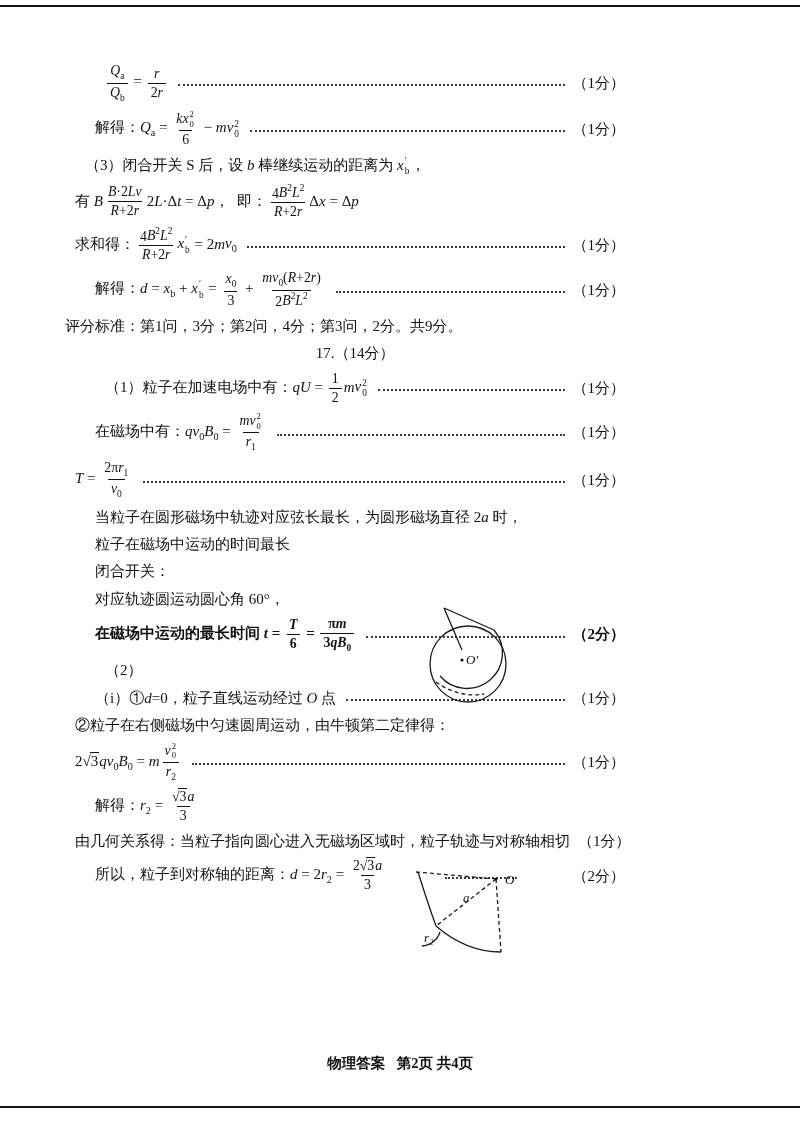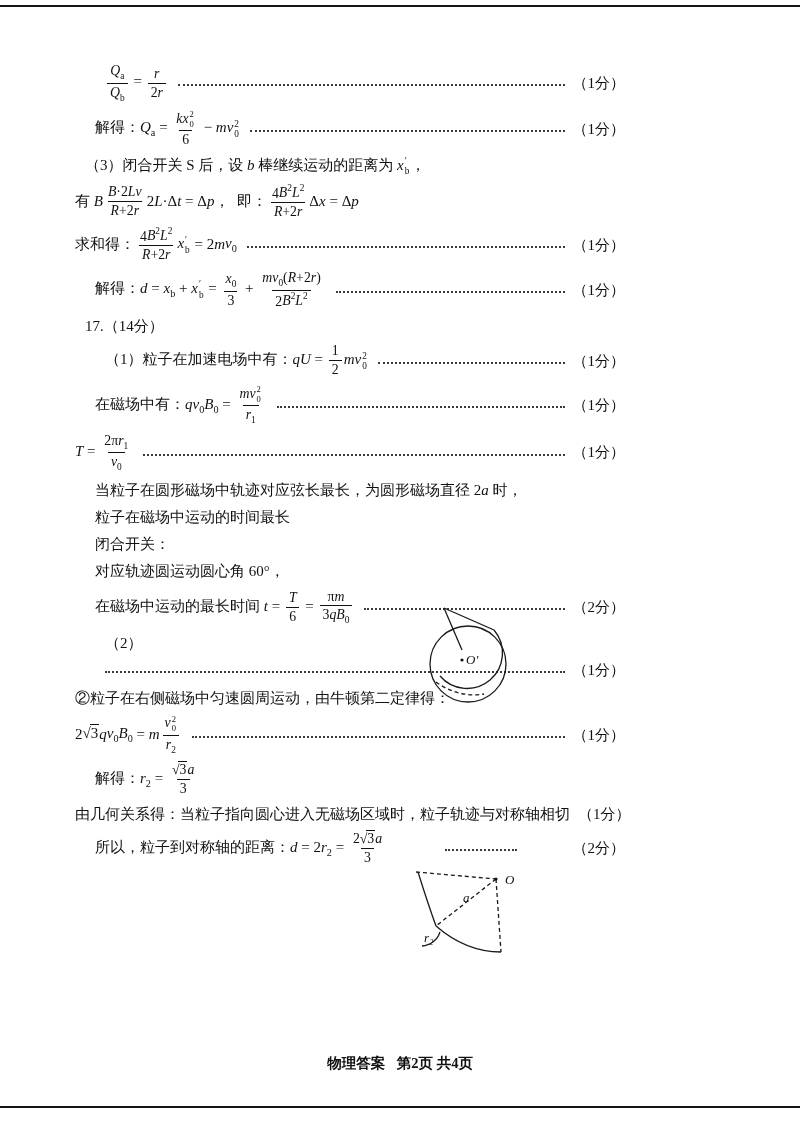--- a/index.html
+++ b/index.html
@@ -69,6 +69,9 @@
         <span class="lparts"><span class="rm">解得：</span><span class="it">d</span><span class="rm"> = </span><span class="vwrap"><span class="it">x</span><sub>b</sub></span><span class="rm"> + </span><span class="vwrap"><span class="it">x</span><span class="ss"><span class="ssup">′</span><span class="ssub">b</span></span></span><span class="rm"> = </span><span class="frac"><span class="num"><span class="vwrap"><span class="it">x</span><sub>0</sub></span></span><span class="den"><span class="rm">3</span></span></span><span class="rm"> + </span><span class="frac"><span class="num"><span class="it">m</span><span class="vwrap"><span class="it">v</span><sub>0</sub></span><span class="rm">(</span><span class="it">R</span><span class="rm">+2</span><span class="it">r</span><span class="rm">)</span></span><span class="den"><span class="rm">2</span><span class="vwrap"><span class="it">B</span><sup>2</sup></span><span class="vwrap"><span class="it">L</span><sup>2</sup></span></span></span></span>
         <span class="leader"></span>
         <span class="score">（1分）</span>
+      </div>
+      <div class="line" style="padding-left: 0px;">
+        <span class="lparts"><span class="rm">评分标准：第1问，3分；第2问，4分；第3问，2分。共9分。</span></span>
       </div>
       <div class="line" style="padding-left: 20px;">
         <span class="lparts"><span class="rm">17.（14分）</span></span>

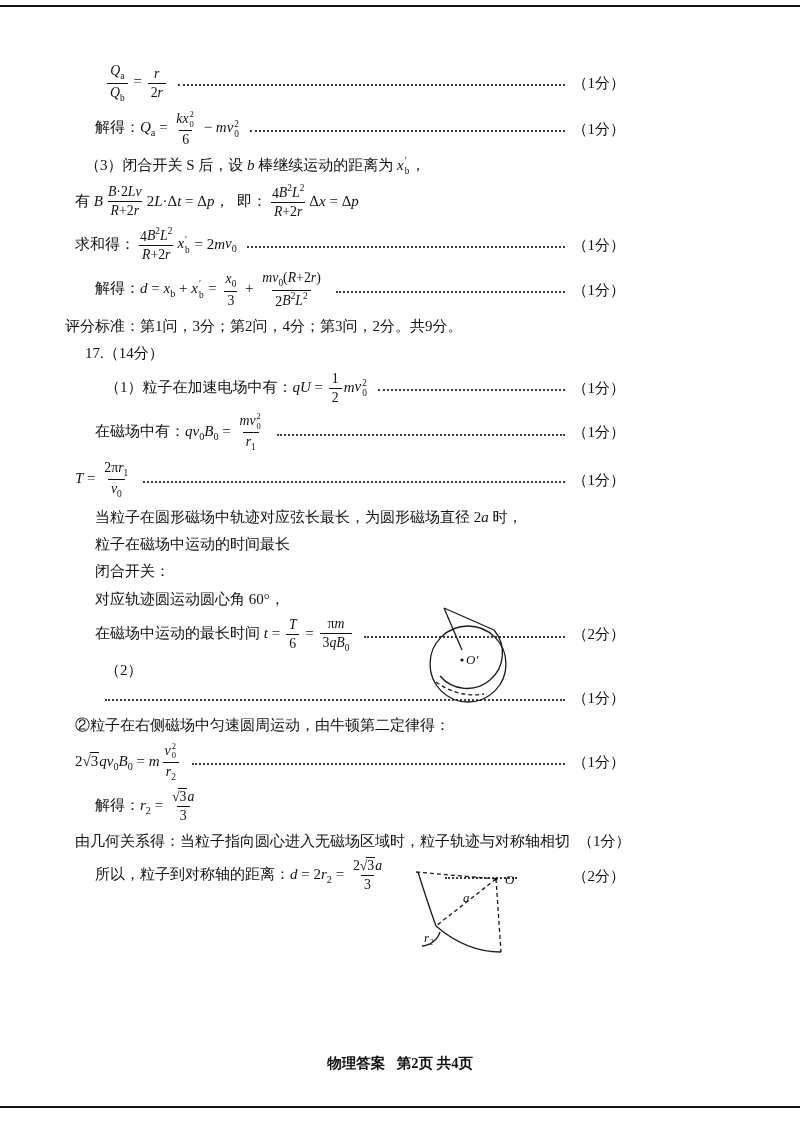--- a/index.html
+++ b/index.html
@@ -73,7 +73,7 @@
       <div class="line" style="padding-left: 0px;">
         <span class="lparts"><span class="rm">评分标准：第1问，3分；第2问，4分；第3问，2分。共9分。</span></span>
       </div>
-      <div class="line" style="padding-left: 20px;">
+      <div class="line" style="padding-left: 20px; justify-content: center;">
         <span class="lparts"><span class="rm">17.（14分）</span></span>
       </div>
       <div class="line" style="padding-left: 40px;">

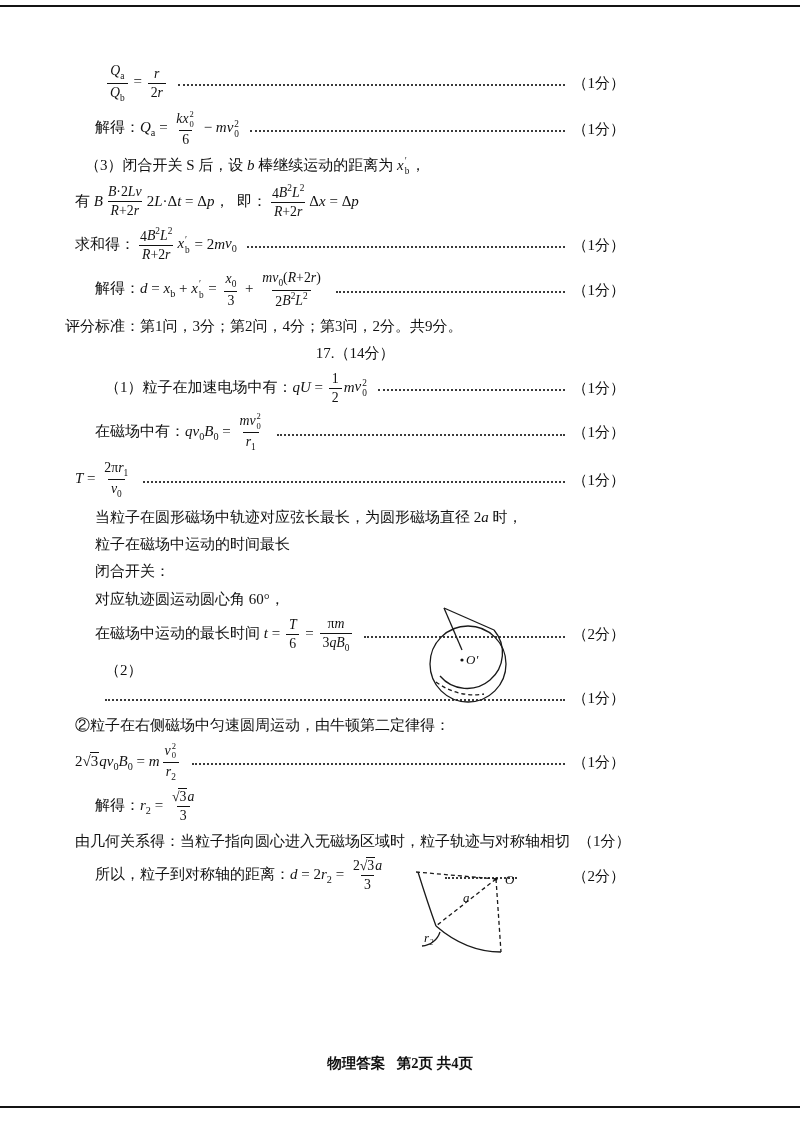--- a/index.html
+++ b/index.html
@@ -103,7 +103,7 @@
       <div class="line" style="padding-left: 30px; align-items: flex-end;">
         <span class="lparts"><span class="rm">对应轨迹圆运动圆心角 60°，</span></span>
       </div>
-      <div class="line" style="padding-left: 30px;">
+      <div class="line" style="padding-left: 30px; font-weight: bold;">
         <span class="lparts"><span class="rm">在磁场中运动的最长时间 </span><span class="it">t</span><span class="rm"> = </span><span class="frac"><span class="num"><span class="it">T</span></span><span class="den"><span class="rm">6</span></span></span><span class="rm"> = </span><span class="frac"><span class="num"><span class="rm">π</span><span class="it">m</span></span><span class="den"><span class="rm">3</span><span class="it">q</span><span class="vwrap"><span class="it">B</span><sub>0</sub></span></span></span></span>
         <span class="leader"></span>
         <span class="score">（2分）</span>

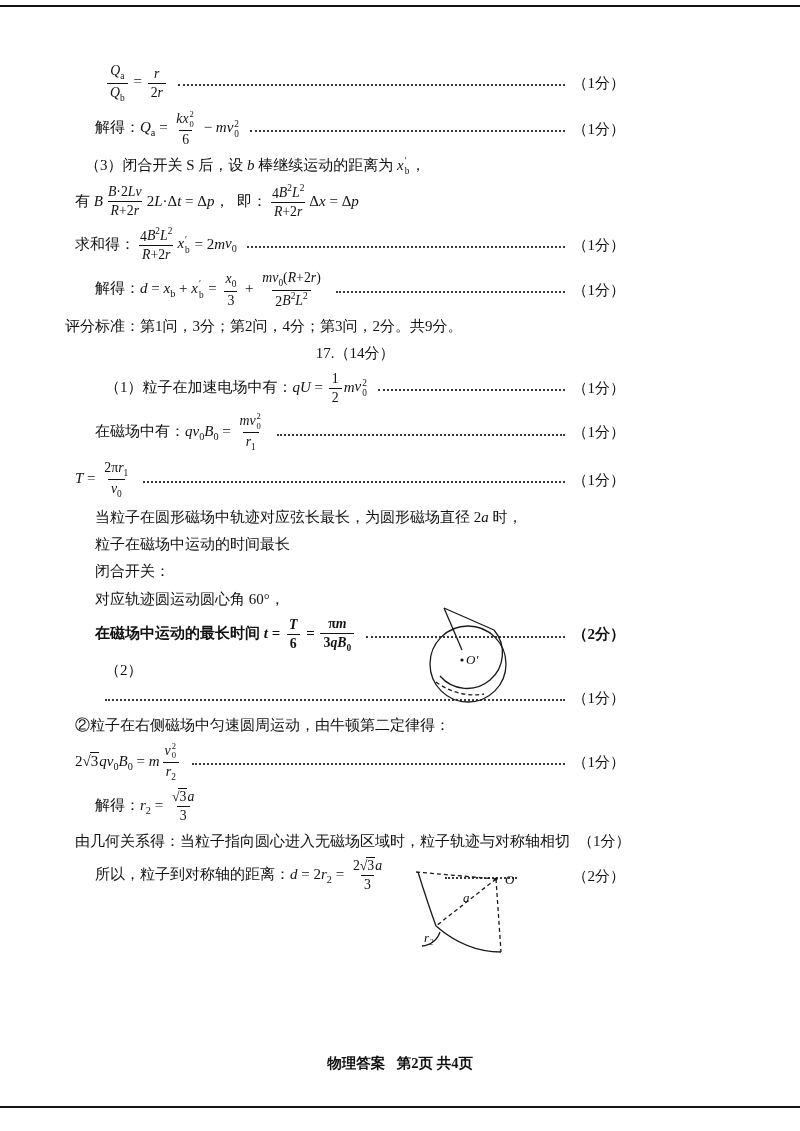--- a/index.html
+++ b/index.html
@@ -112,6 +112,7 @@
         <span class="lparts"><span class="rm">（2）</span></span>
       </div>
       <div class="line" style="padding-left: 30px;">
+        <span class="lparts"><span class="rm">（i）①</span><span class="it">d</span><span class="rm">=0，粒子直线运动经过 </span><span class="it">O</span><span class="rm"> 点</span></span>
         <span class="leader"></span>
         <span class="score">（1分）</span>
       </div>

